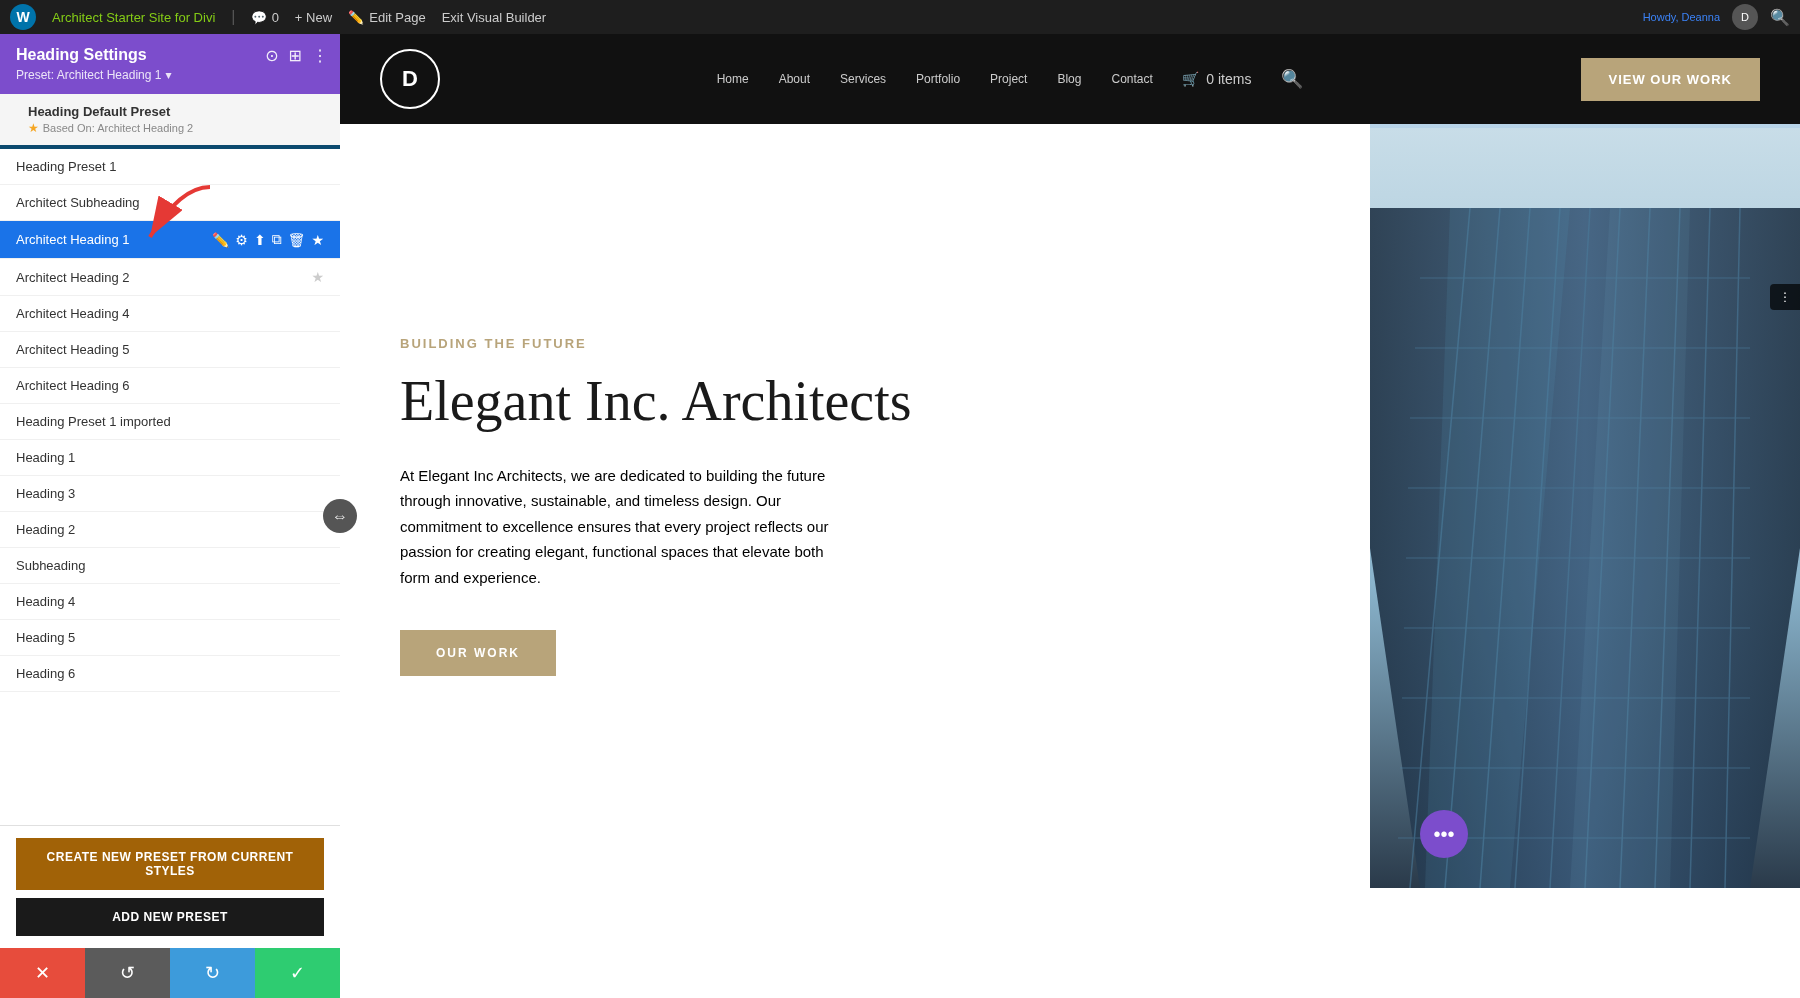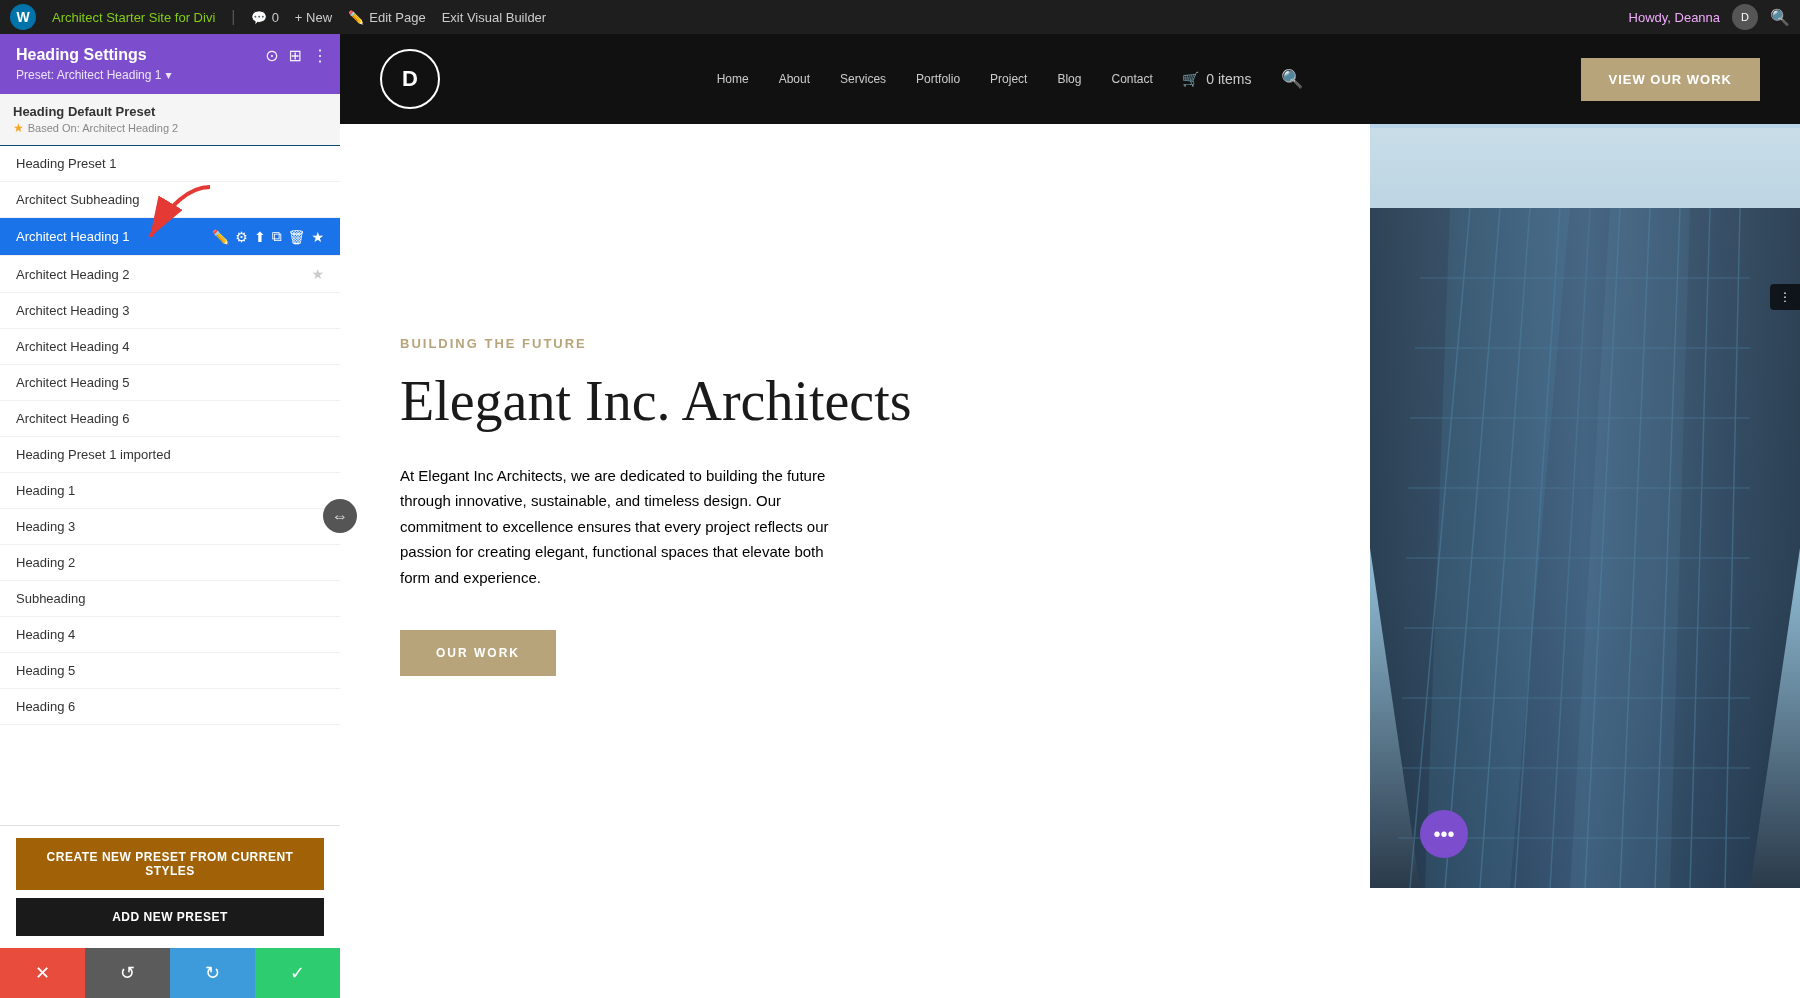--- a/index.html
+++ b/index.html
@@ -49,7 +49,7 @@
       display: flex; align-items: center; gap: 12px;
     }
     .wp-admin-bar .howdy {
-      color: #f0abfc; font-size: 13px;
+      color: #3b82f6; font-size: 11px;
     }
     .wp-admin-bar .search-icon-bar {
       color: #ccc; font-size: 16px; cursor: pointer;

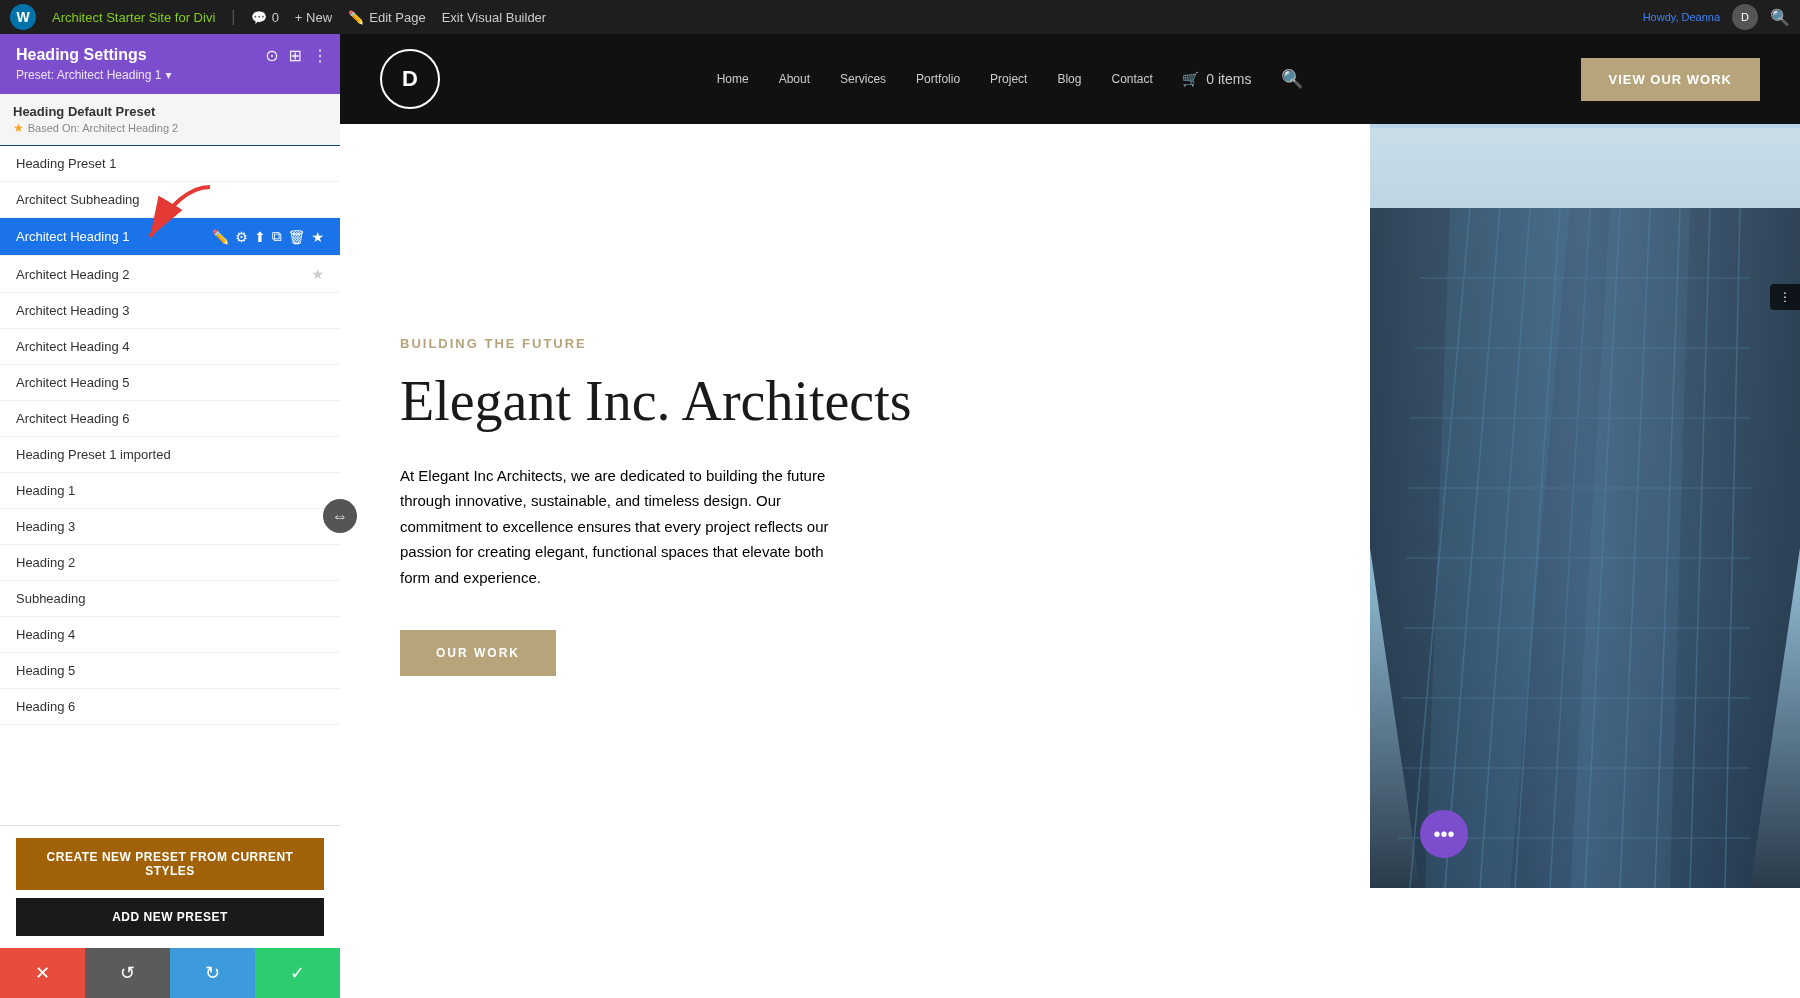--- a/index.html
+++ b/index.html
@@ -116,8 +116,8 @@
 
     .preset-group-header {
       background: #f5f5f5;
-      padding: 10px 13px;
-      border-bottom: 1px solid #0c4a6e;
+      padding: 10px 28px;
+      border-bottom: 4px solid #0c4a6e;
     }
     .preset-group-header .group-title {
       font-size: 13px;

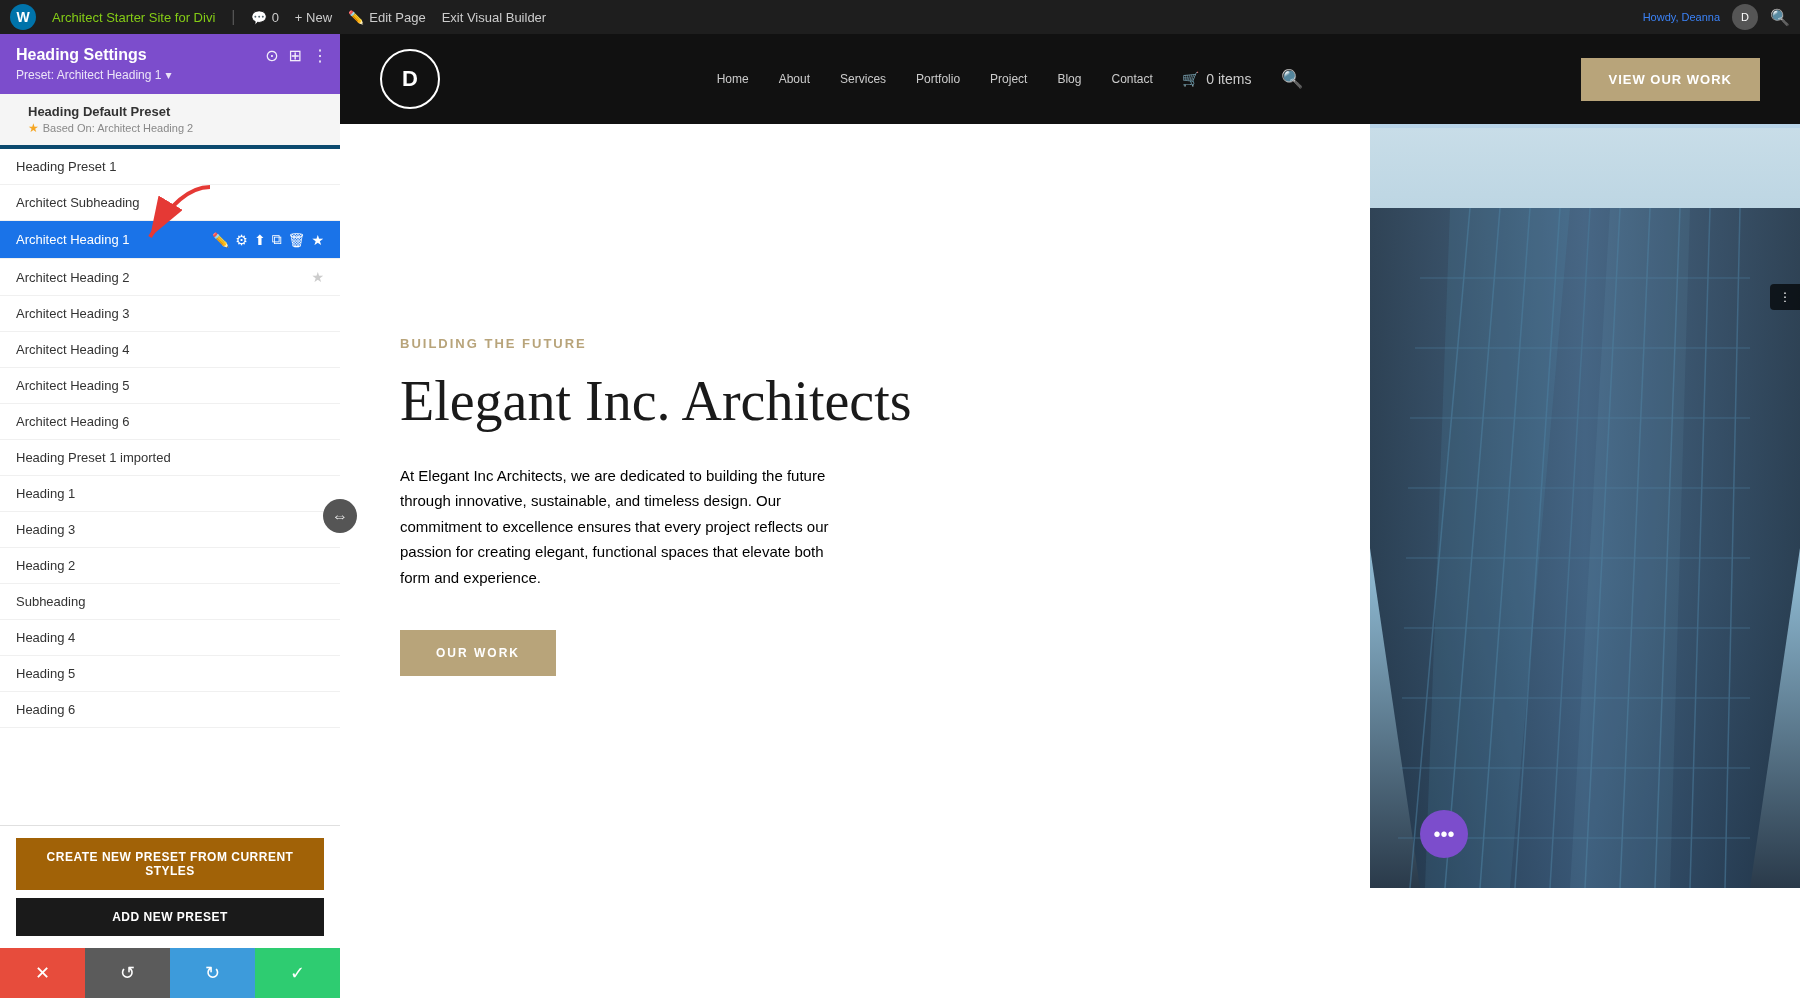--- a/index.html
+++ b/index.html
@@ -461,9 +461,6 @@
       <div class="preset-item">
         <span class="item-label">Architect Heading 2</span>
         <span class="star-btn">★</span>
-      </div>
-      <div class="preset-item">
-        <span class="item-label">Architect Heading 3</span>
       </div>
       <div class="preset-item">
         <span class="item-label">Architect Heading 4</span>

